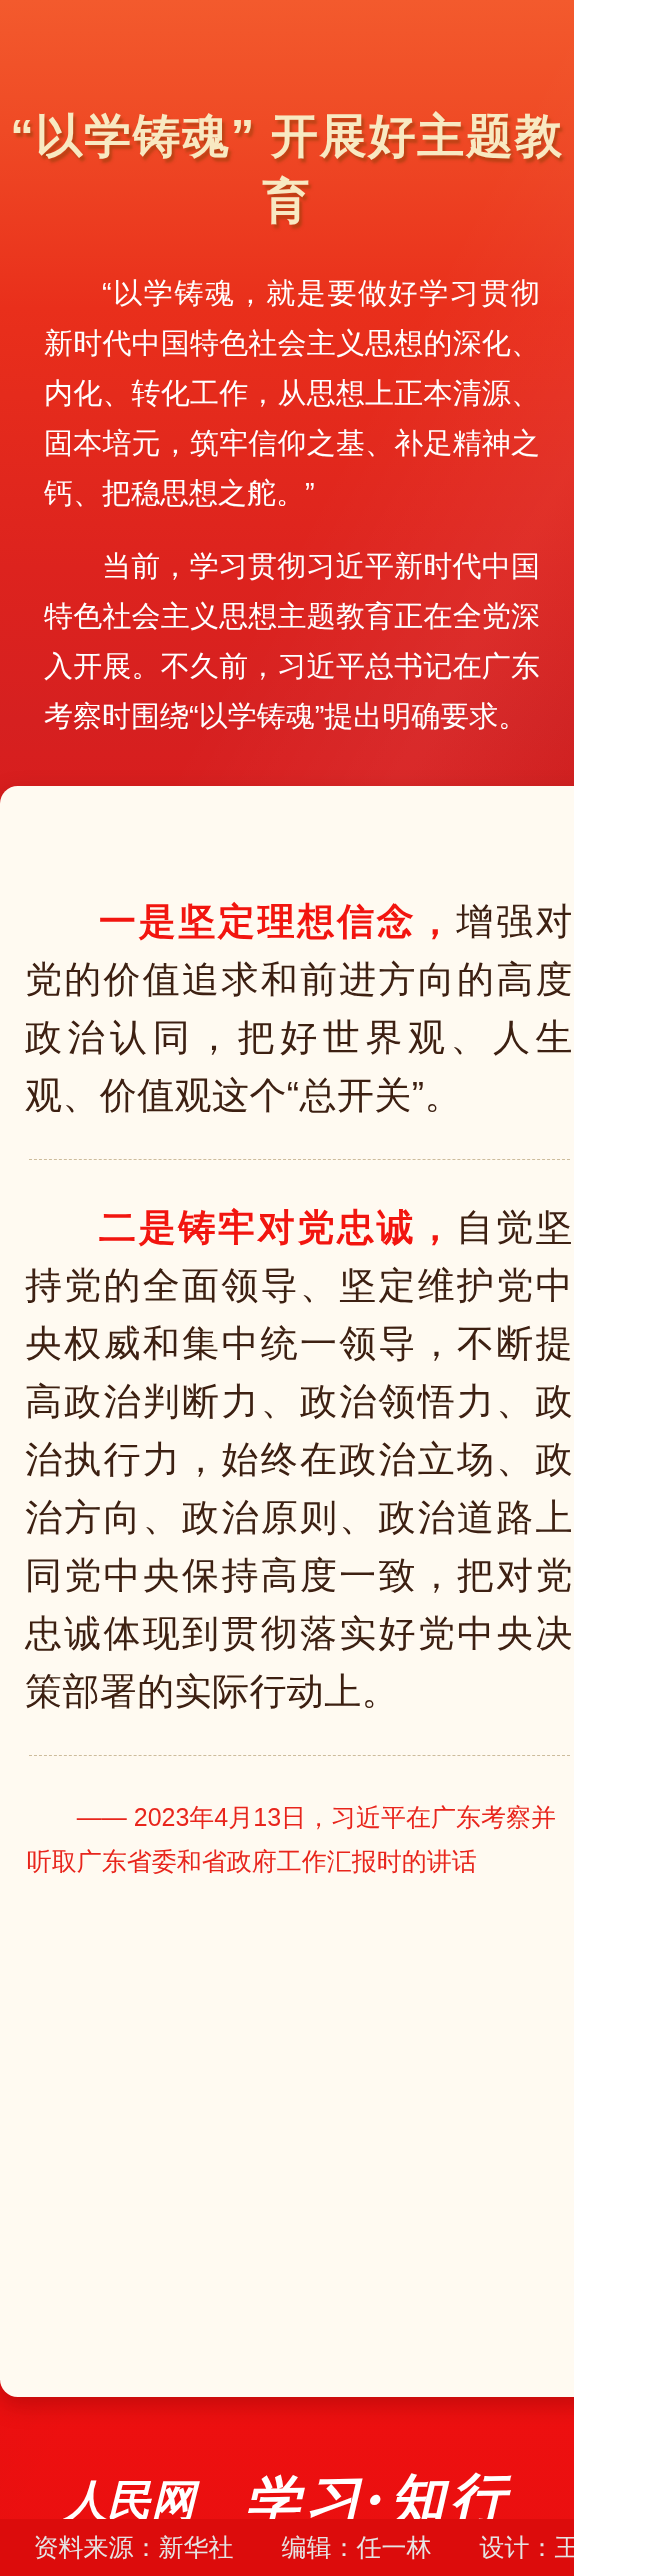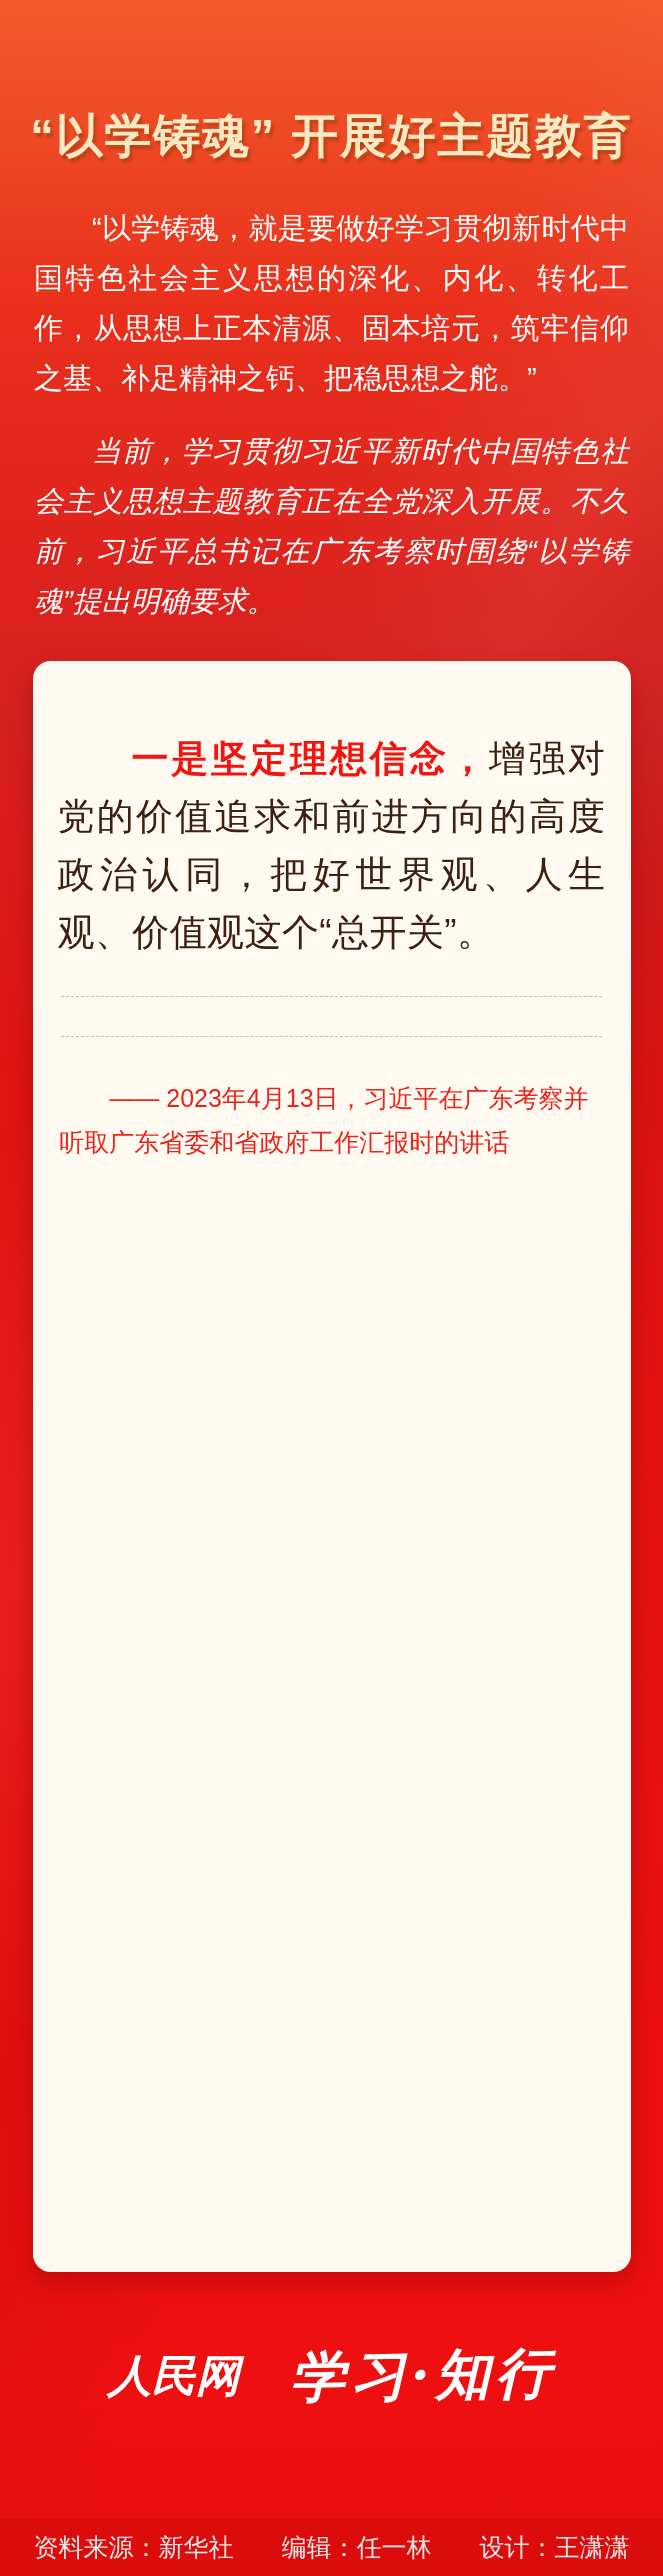--- a/index.html
+++ b/index.html
@@ -9,7 +9,7 @@
     -webkit-font-smoothing:antialiased;
   }
   .poster{
-    position:relative;width:663px;height:2576px;overflow:hidden;
+    position:relative;width:574px;height:2576px;overflow:hidden;
     background:linear-gradient(180deg,
       #f35a2d 0%, #ef4a25 5%, #e92f1b 12%, #dd231e 22%,
       #d62020 28%, #e01514 42%, #e61212 60%, #ec1010 80%,

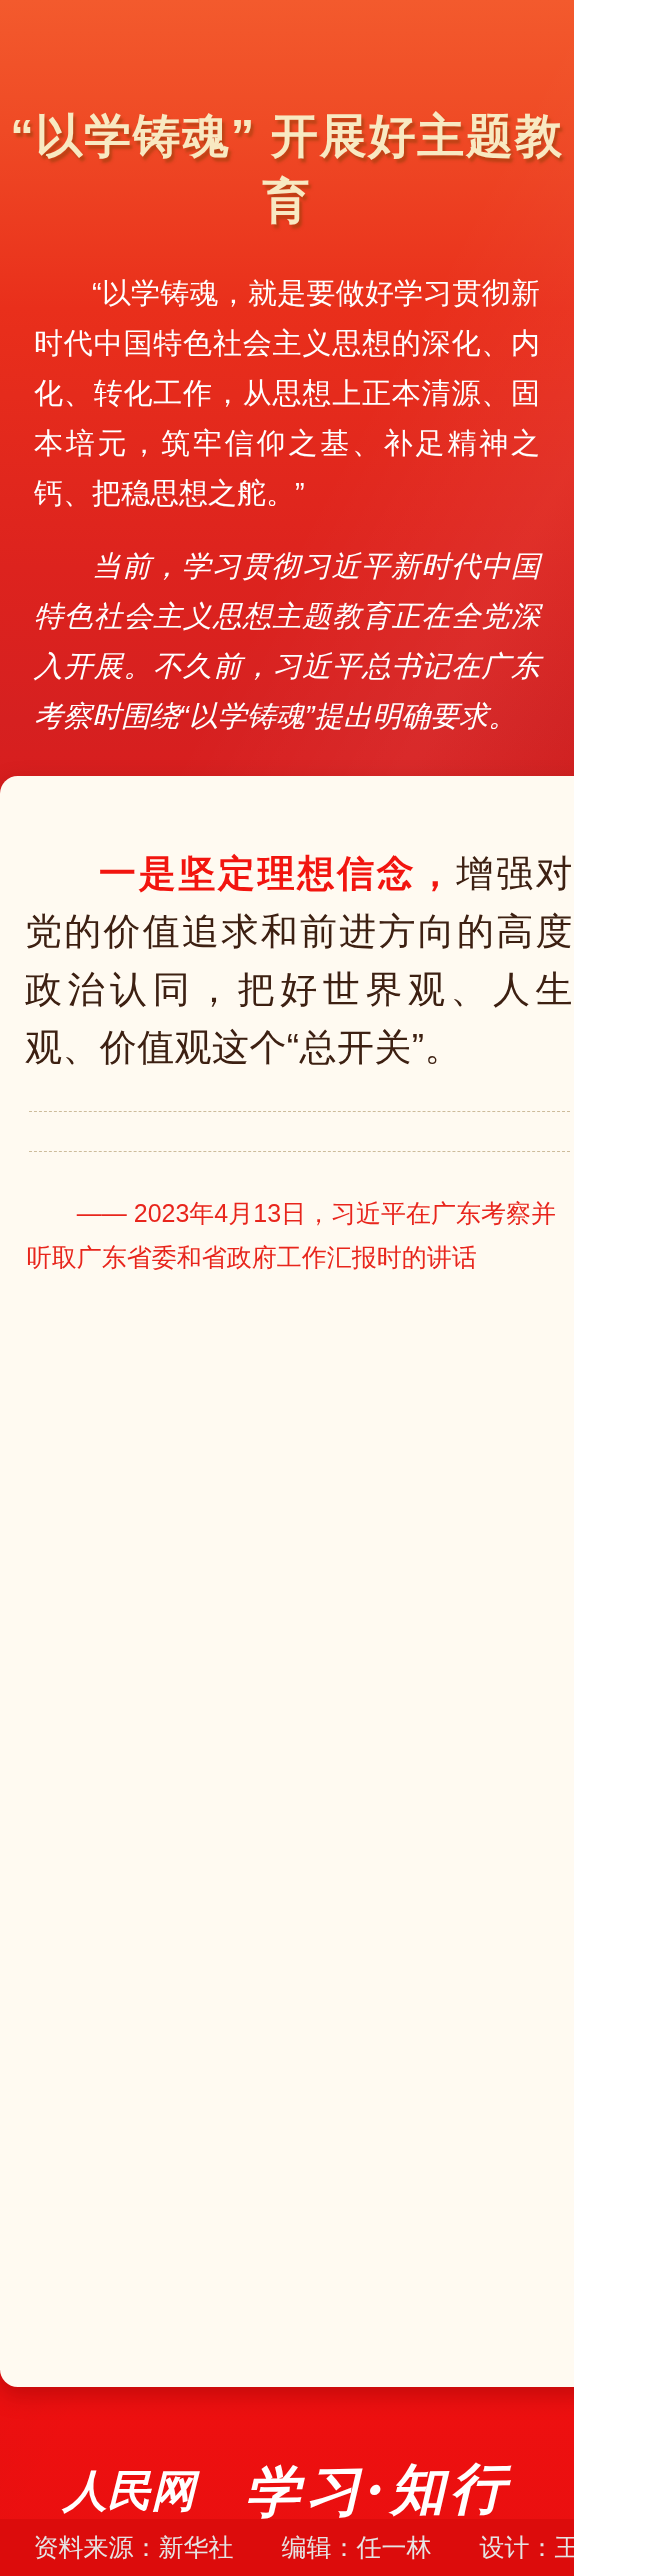--- a/index.html
+++ b/index.html
@@ -29,7 +29,7 @@
     text-shadow:2.7px 4.4px 2.7px rgba(148,62,10,0.55);
   }
   .intro{
-    position:relative;margin:35px 34px 0 34px;
+    position:relative;margin:35px 34px 0 44px;
     color:#ffffff;font-size:29px;line-height:50px;
     text-align:justify;
   }

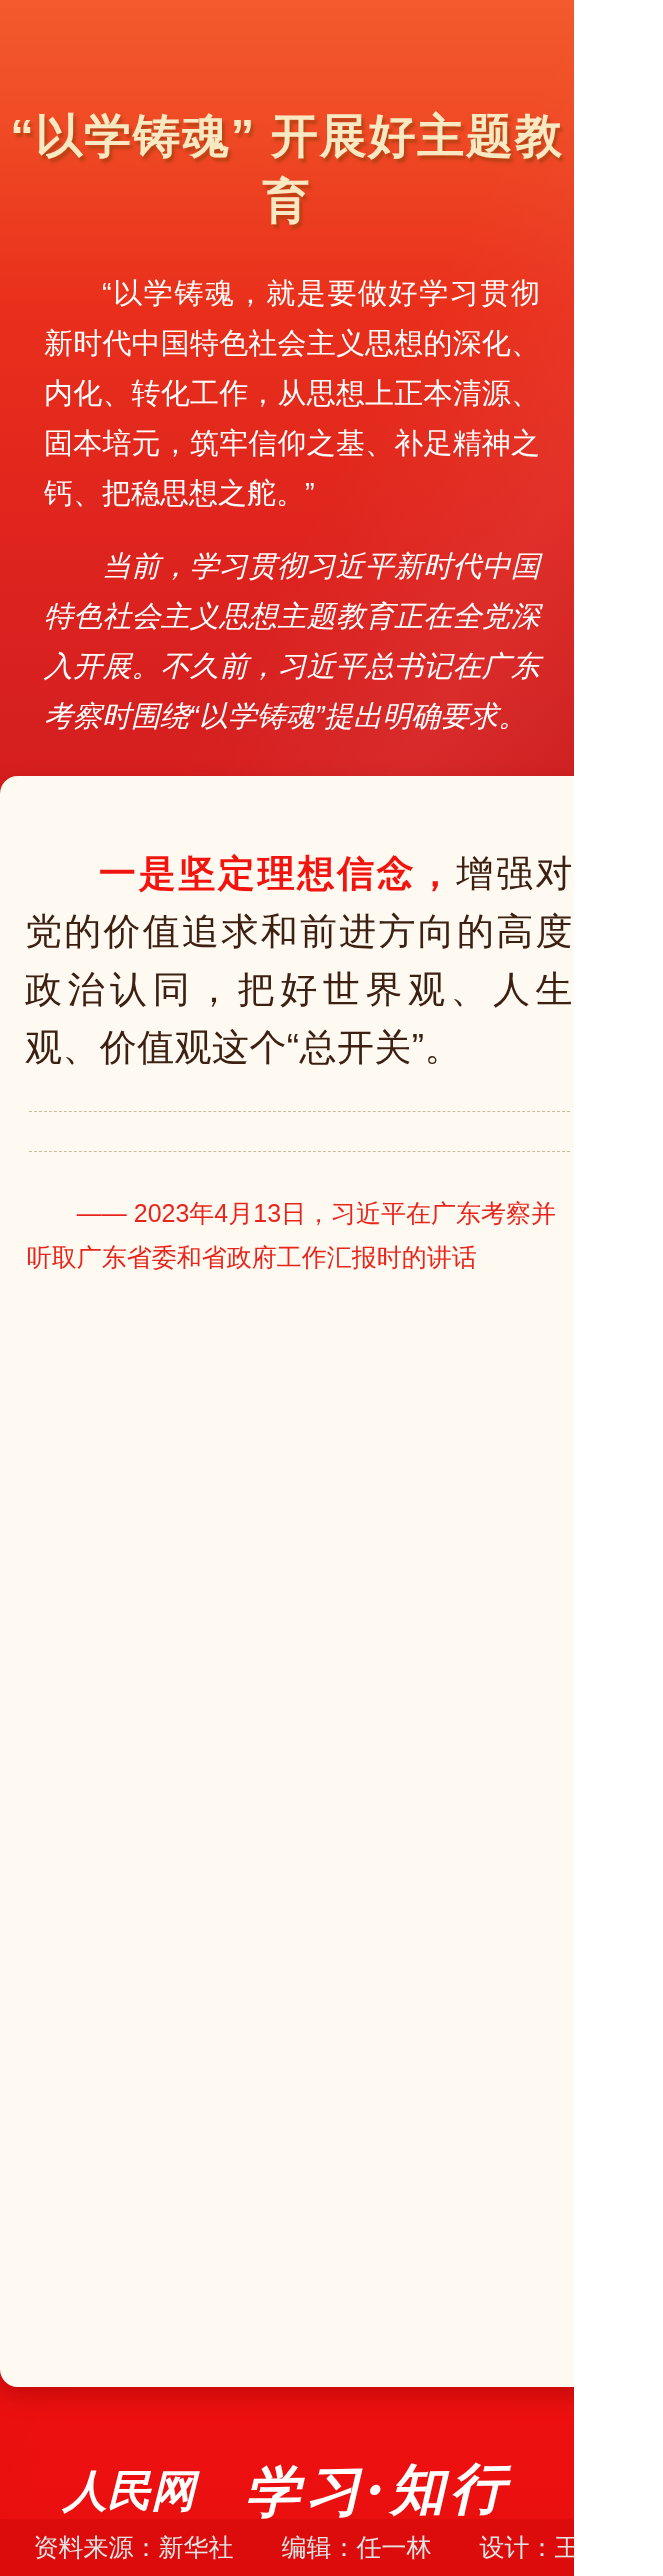--- a/index.html
+++ b/index.html
@@ -34,7 +34,7 @@
     text-align:justify;
   }
   .intro p{margin:0;text-indent:2em;}
-  .intro p.second{margin-top:23px;font-style:italic;}
+  .intro p.second{margin-top:23px;}
   .card{
     position:relative;margin:35px auto 0 auto;width:598px;
     box-sizing:border-box;min-height:1611px;

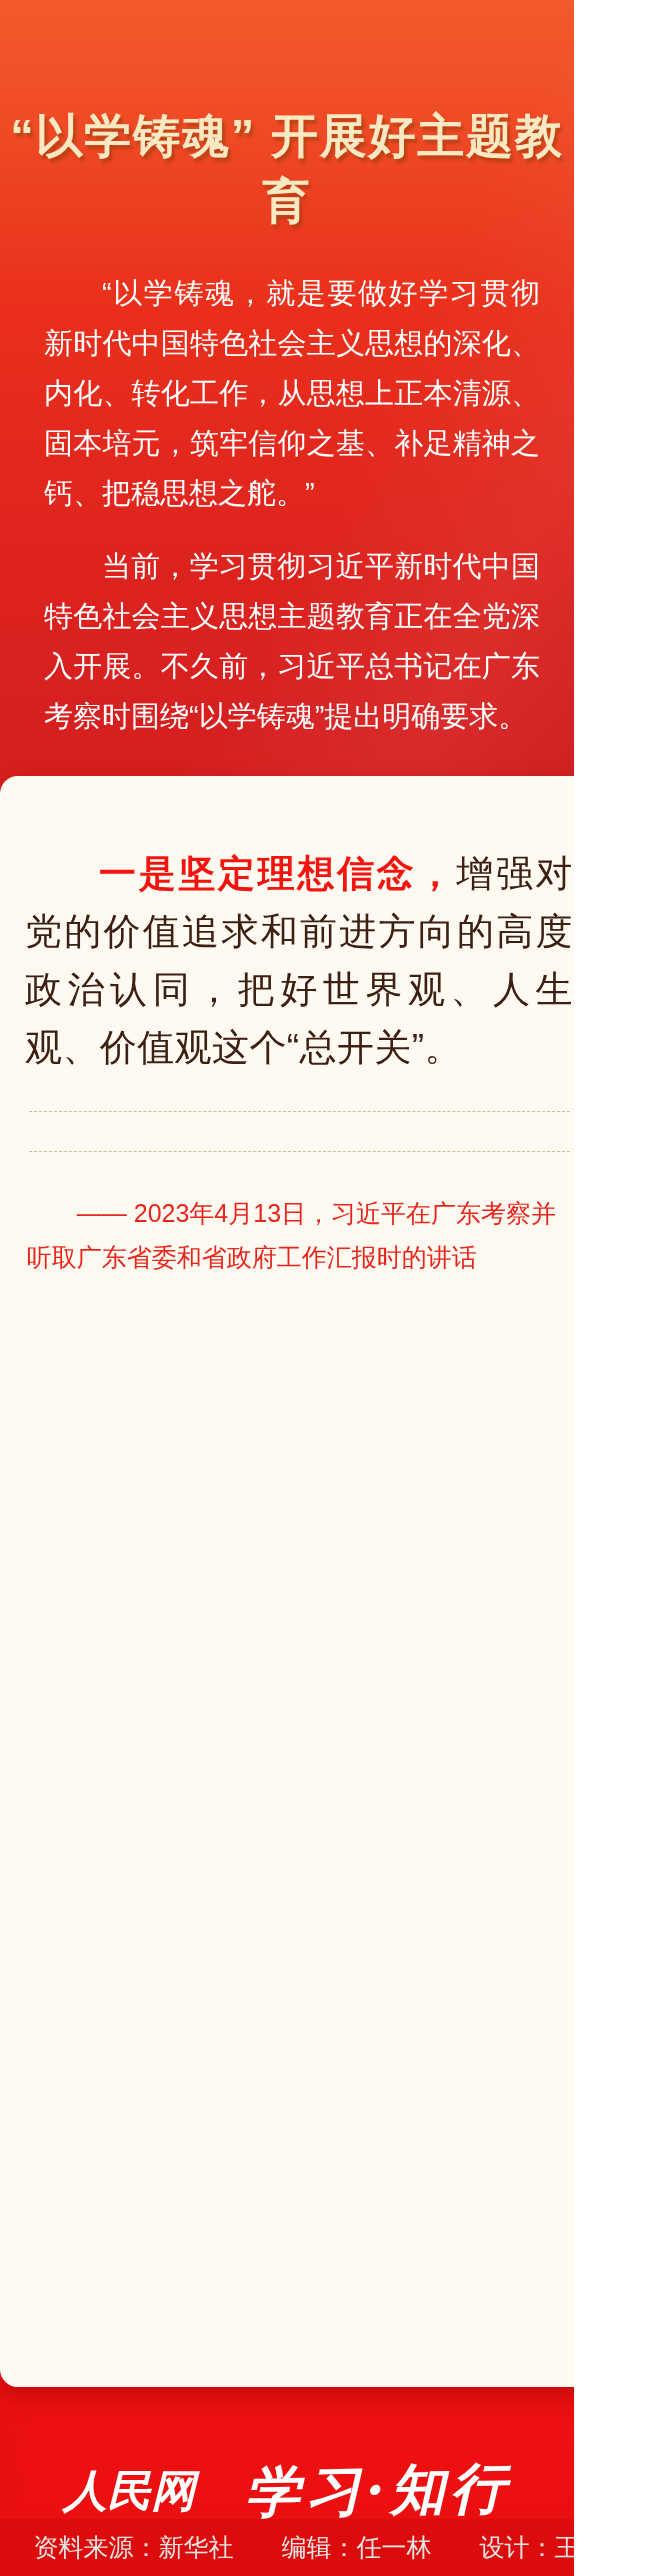--- a/index.html
+++ b/index.html
@@ -36,11 +36,11 @@
   .intro p{margin:0;text-indent:2em;}
   .intro p.second{margin-top:23px;}
   .card{
-    position:relative;margin:35px auto 0 auto;width:598px;
+    position:relative;margin:45px auto 0 auto;width:598px;
     box-sizing:border-box;min-height:1611px;
     background:#fffaf1;border-radius:17.7px;
     box-shadow:0 8.8px 21px rgba(120,0,0,0.35);
-    padding:69px 25px 53px 25px;
+    padding:107px 25px 53px 25px;
   }
   .point{
     margin:0;color:#3d2012;font-size:37px;line-height:58px;

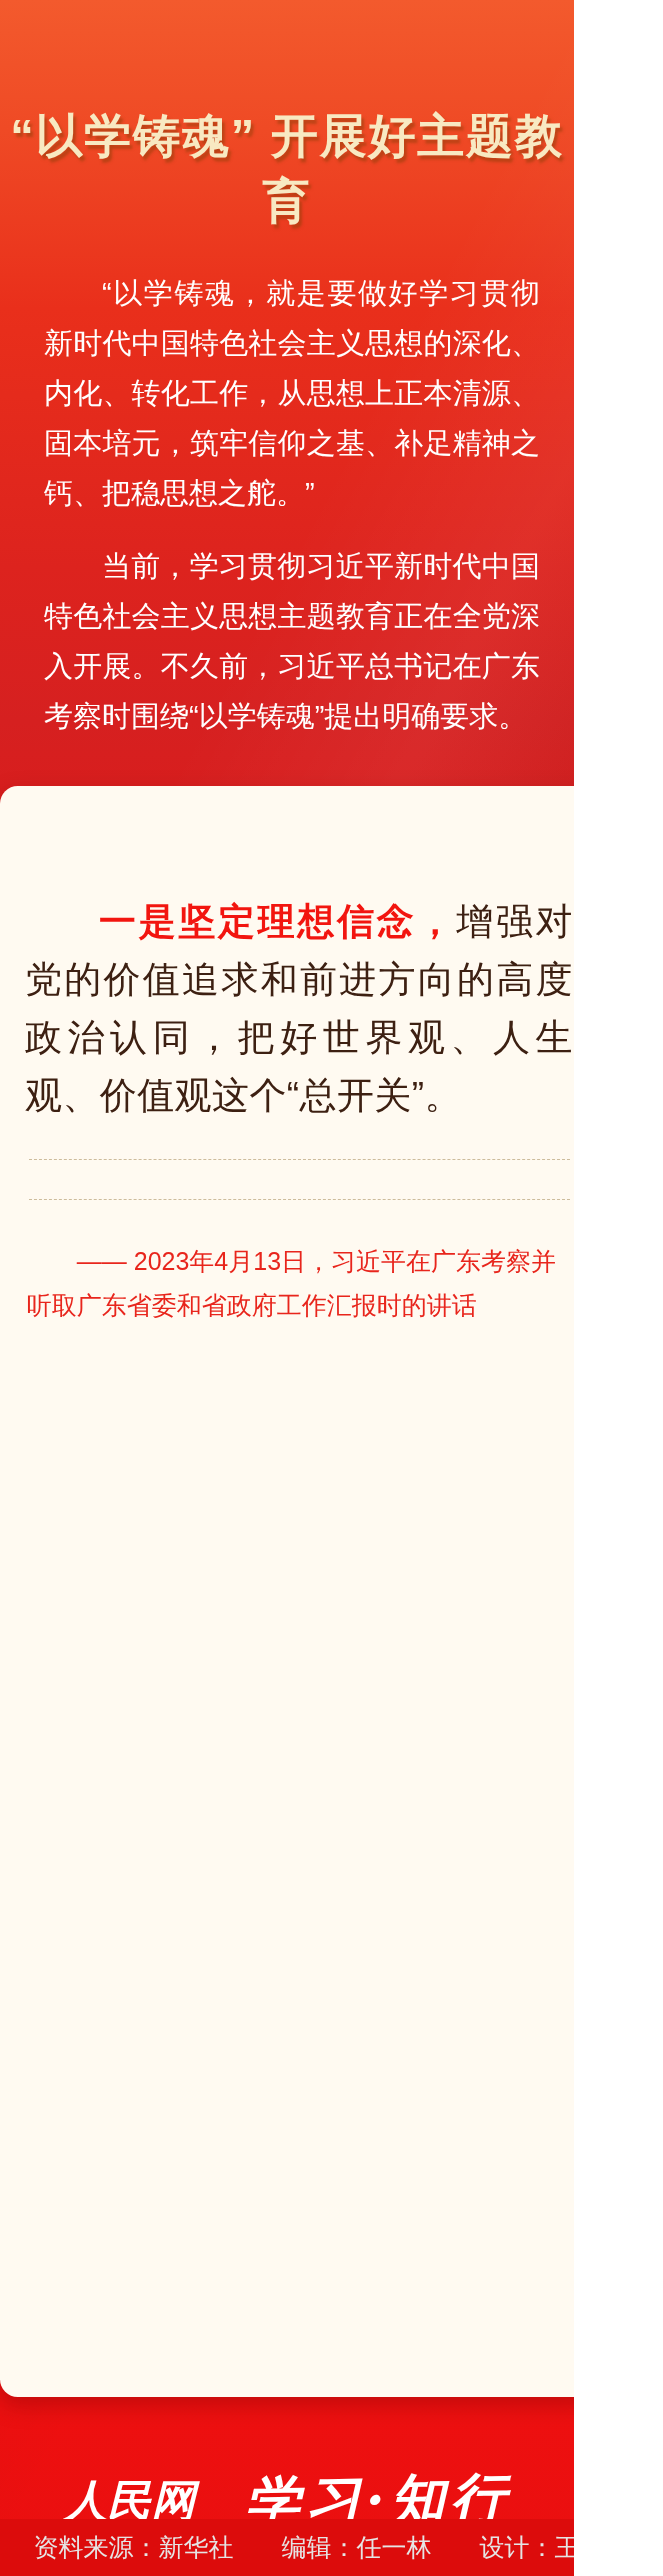--- a/index.html
+++ b/index.html
@@ -97,6 +97,7 @@
 
     <hr class="divider">
 
+    <p class="point"><span class="lead">二是铸牢对党忠诚，</span><span>自觉坚持党的全面领导、坚定维护党中央权威和集中统一领导，不断提高政治判断力、政治领悟力、政治执行力，始终在政治立场、政治方向、政治原则、政治道路上同党中央保持高度一致，把对党忠诚体现到贯彻落实好党中央决策部署的实际行动上。</span></p>
 
     <hr class="divider">
 

